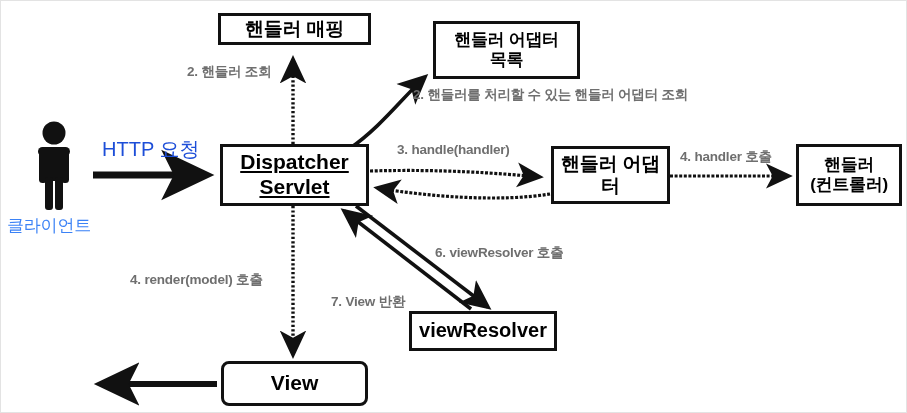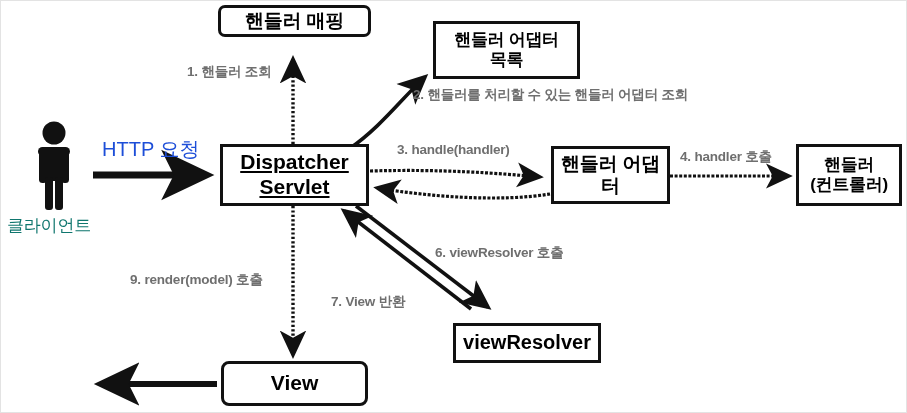--- a/index.html
+++ b/index.html
@@ -115,7 +115,7 @@
   </svg>
   <div class="label actor" style="left:6px; top:213px;">클라이언트</div>
 
-  <div class="node kr" style="left:217px; top:4px; width:153px; height:32px;border-radius:7px;">핸들러 매핑</div>
+  <div class="node kr" style="left:217px; top:12px; width:153px; height:32px;">핸들러 매핑</div>
 
   <div class="node small-kr" style="left:432px; top:20px; width:147px; height:58px;">핸들러 어댑터
 목록</div>

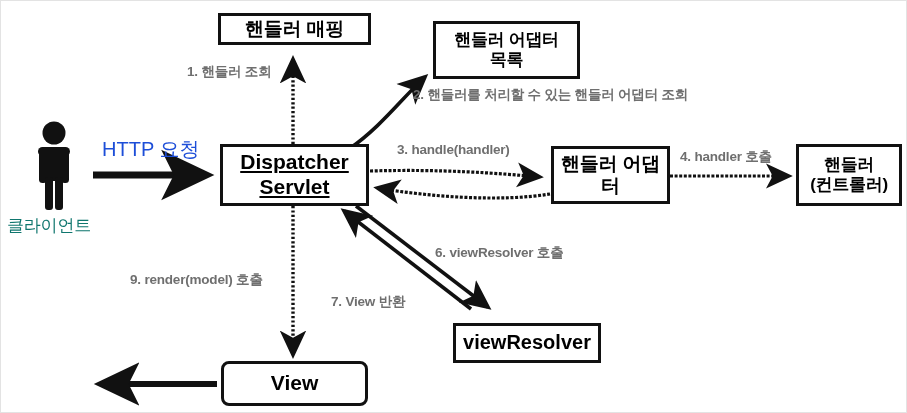--- a/index.html
+++ b/index.html
@@ -135,7 +135,7 @@
   <div class="label flow" style="left:101px; top:135px;">HTTP 요청</div>
 
 
-  <div class="label" style="left:186px; top:62px;">1. 핸들러 조회</div>
+  <div class="label" style="left:186px; top:62px;">2. 핸들러 조회</div>
 
   <div class="label" style="left:412px; top:85px;">2. 핸들러를 처리할 수 있는 핸들러 어댑터 조회</div>
 

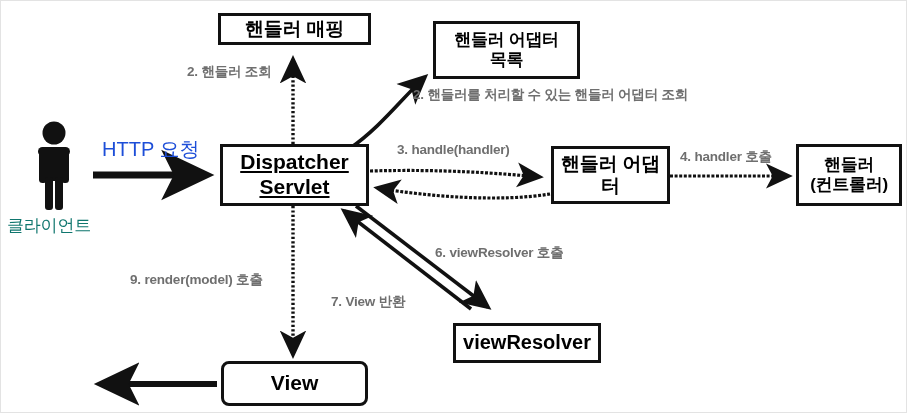--- a/index.html
+++ b/index.html
@@ -60,7 +60,7 @@
     letter-spacing: 0px;
   }
   .label.actor {
-    color: #0f766e;
+    color: #3b82f6;
     font-weight: 400;
     font-size: 17px;
   }

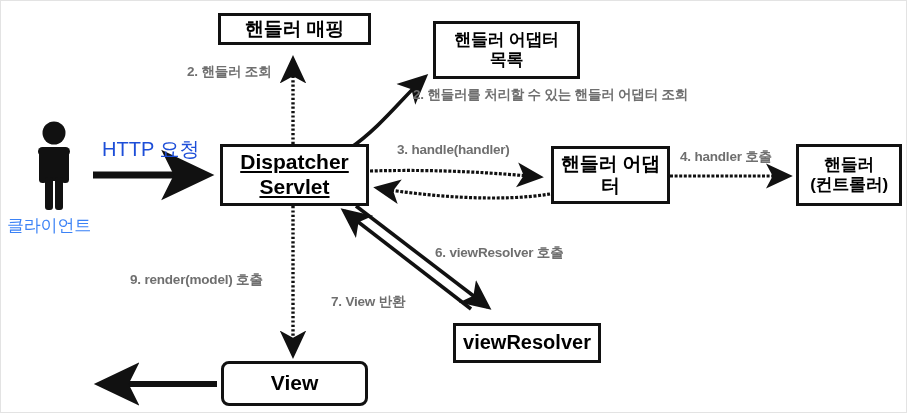--- a/index.html
+++ b/index.html
@@ -148,7 +148,7 @@
 
   <div class="label" style="left:330px; top:292px;">7. View 반환</div>
 
-  <div class="label" style="left:129px; top:270px;">9. render(model) 호출</div>
+  <div class="label" style="left:129px; top:270px;">4. render(model) 호출</div>
 
 </div>
 

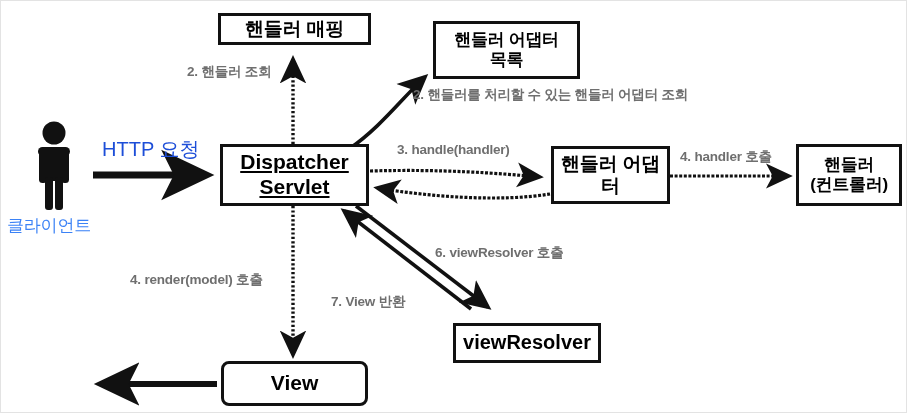--- a/index.html
+++ b/index.html
@@ -128,7 +128,7 @@
   <div class="node small-kr" style="left:795px; top:143px; width:106px; height:62px;">핸들러
 (컨트롤러)</div>
 
-  <div class="node en" style="left:452px; top:310px; width:148px; height:40px; font-size:20px;margin-top:12px;">viewResolver</div>
+  <div class="node en" style="left:408px; top:310px; width:148px; height:40px; font-size:20px;">viewResolver</div>
 
   <div class="node en" style="left:220px; top:360px; width:147px; height:45px;border-radius:8px;">View</div>
 

